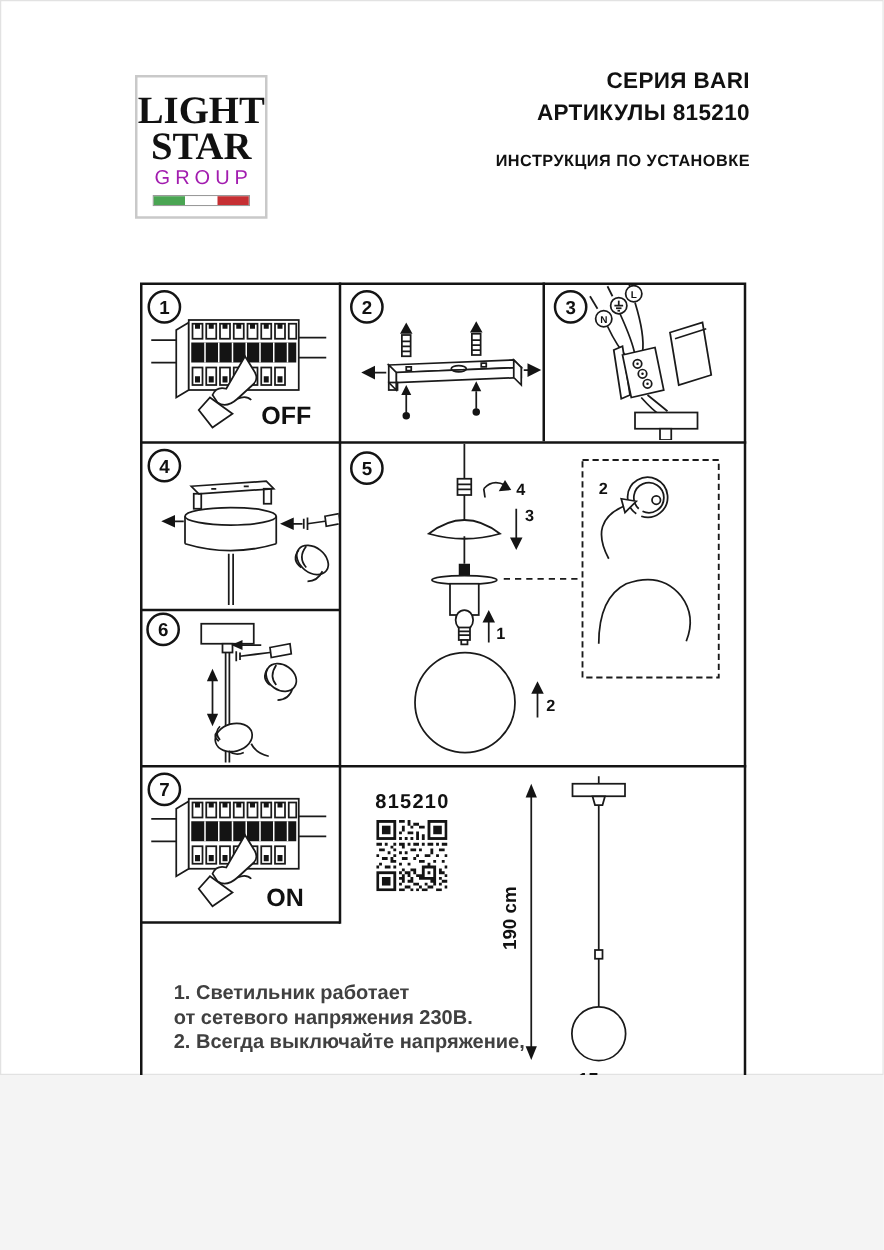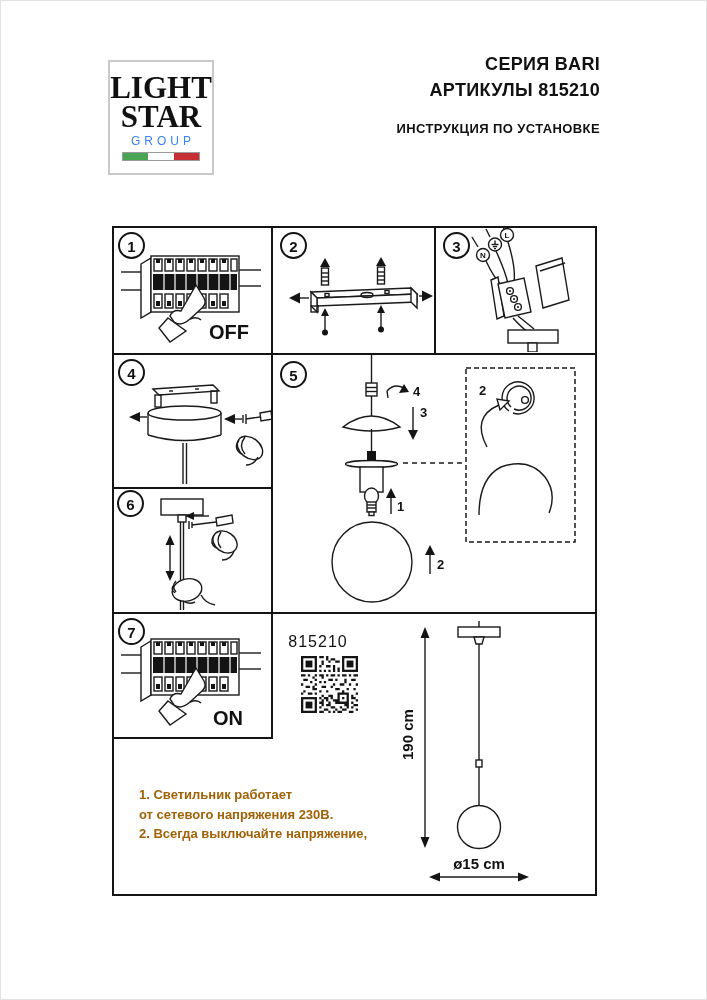--- a/index.html
+++ b/index.html
@@ -3,7 +3,7 @@
 <meta charset="utf-8">
 <style>
   html,body{margin:0;padding:0;background:#f4f4f4;}
-  .page{position:relative;width:707px;height:1000px;background:#fff;margin:0 auto;
+  .page{position:relative;width:707px;height:860px;background:#fff;margin:0 auto;
         font-family:"Liberation Sans",sans-serif;color:#111;overflow:hidden;
         box-shadow:inset 0 0 0 1px #e2e2e2;}
   .abs{position:absolute;}

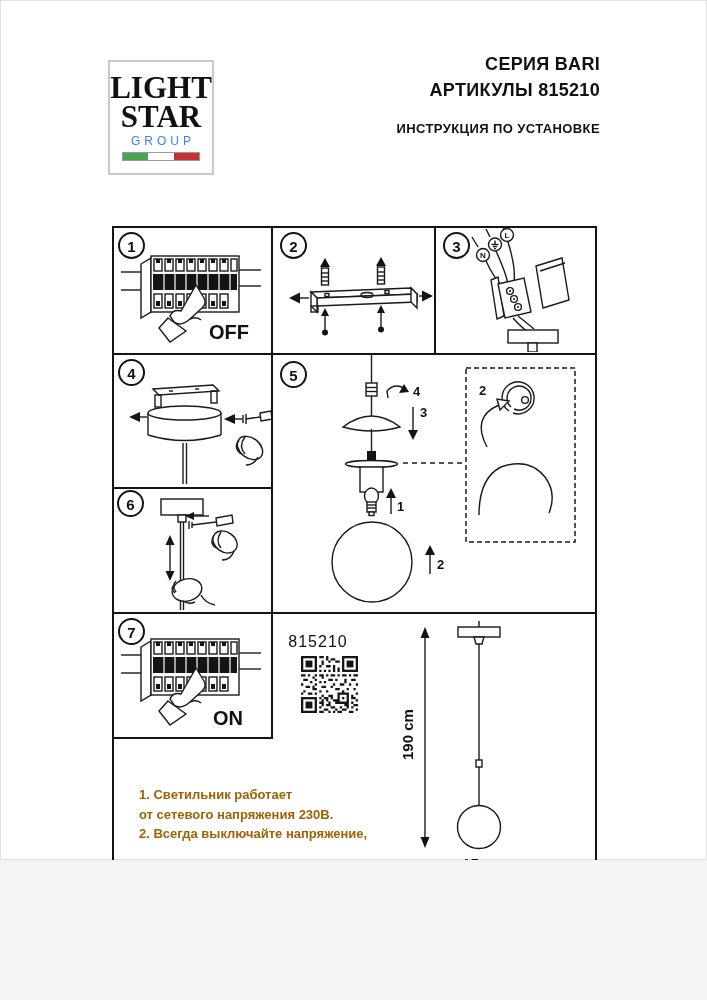--- a/index.html
+++ b/index.html
@@ -13,7 +13,7 @@
   .logo-word{font-family:"Liberation Serif",serif;font-weight:bold;font-size:31px;
              line-height:.92;letter-spacing:0;color:#111;}
   .logo-word.first{margin-top:12px;}
-  .logo-group{font-size:12px;letter-spacing:4px;color:#3b82f6;margin-top:3px;margin-left:4px;}
+  .logo-group{font-size:16px;letter-spacing:4px;color:#a21caf;margin-top:3px;margin-left:4px;}
   .hdr{right:107px;text-align:left;font-weight:bold;white-space:nowrap;}
   .hdr-sm{font-size:18px;letter-spacing:.3px;}
   .hdr-lg{font-size:13px;letter-spacing:.4px;}

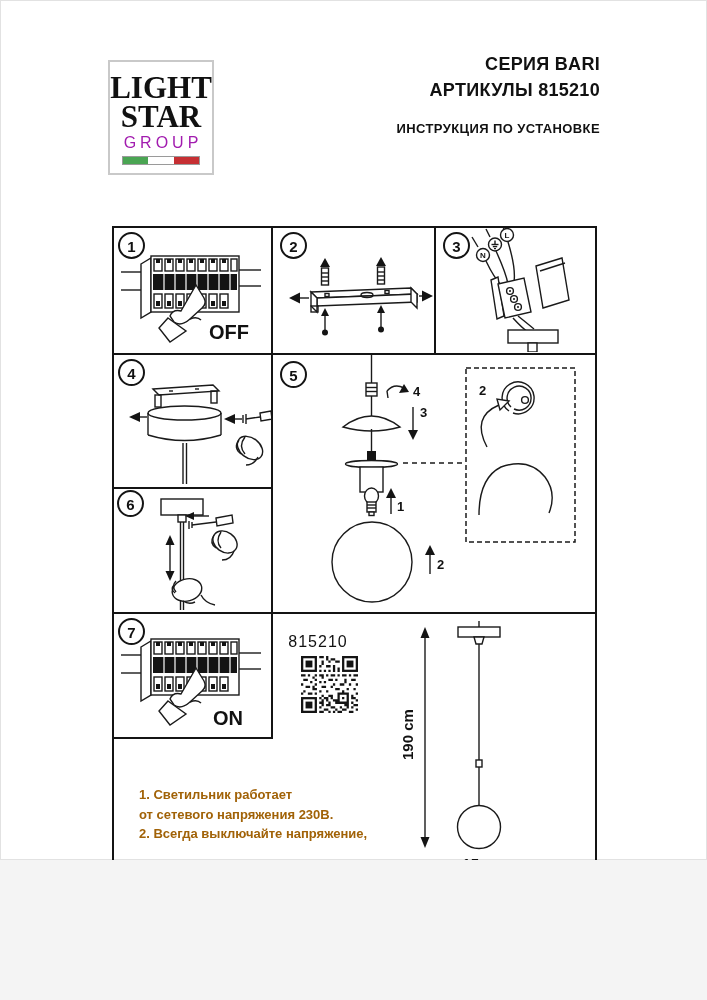--- a/index.html
+++ b/index.html
@@ -33,7 +33,7 @@
   .tiny{font:bold 8px "Liberation Sans",sans-serif;fill:#111;}
   .dim-label{font:bold 15px "Liberation Sans",sans-serif;fill:#111;}
   
-  .article{left:288px;top:633px;width:60px;text-align:center;font-size:16px;font-weight:normal;letter-spacing:1px;}
+  .article{left:300px;top:633px;width:60px;text-align:center;font-size:16px;font-weight:bold;letter-spacing:1px;}
   .notes{left:139px;top:785px;font-size:13px;line-height:19.5px;font-weight:600;color:#a16207;}
 </style>
 </head>

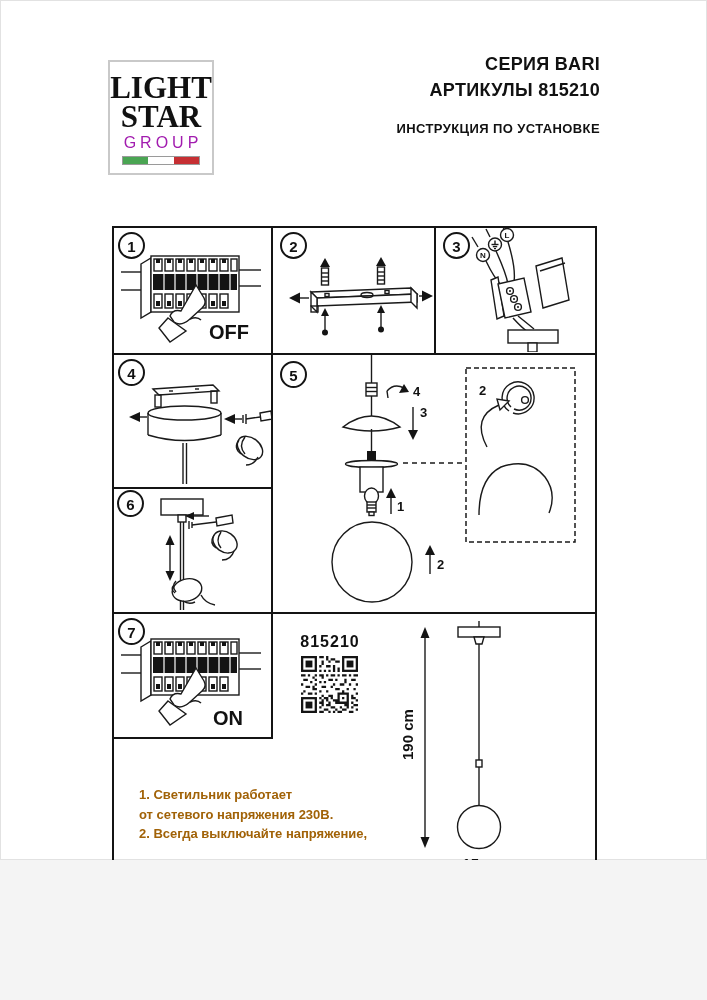--- a/index.html
+++ b/index.html
@@ -34,7 +34,7 @@
   .dim-label{font:bold 15px "Liberation Sans",sans-serif;fill:#111;}
   
   .article{left:300px;top:633px;width:60px;text-align:center;font-size:16px;font-weight:bold;letter-spacing:1px;}
-  .notes{left:139px;top:785px;font-size:13px;line-height:19.5px;font-weight:600;color:#a16207;}
+  .notes{left:139px;top:785px;font-size:16px;line-height:19.5px;font-weight:600;color:#404040;}
 </style>
 </head>
 <body>

